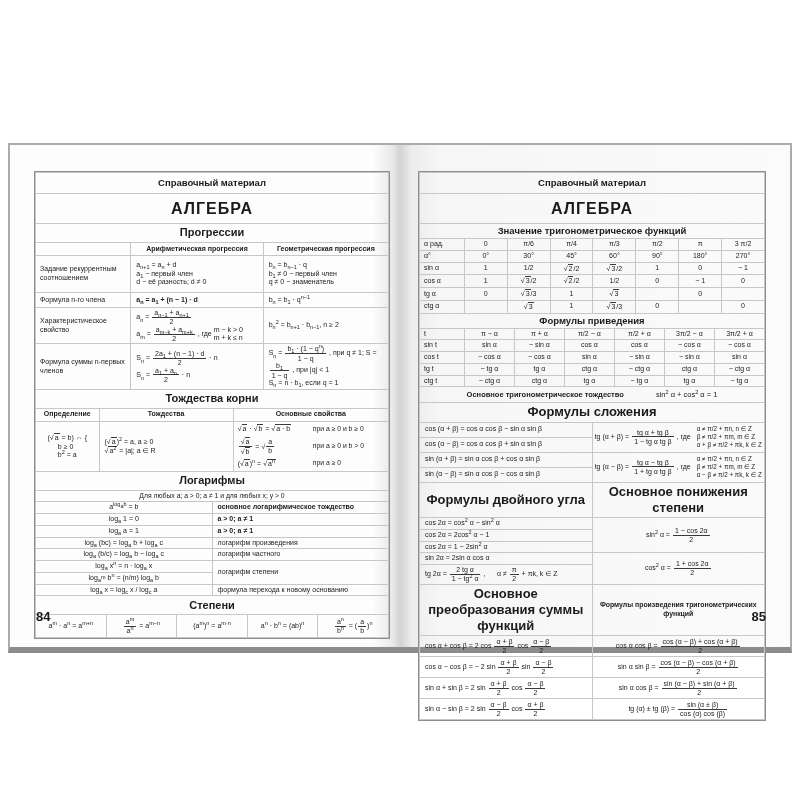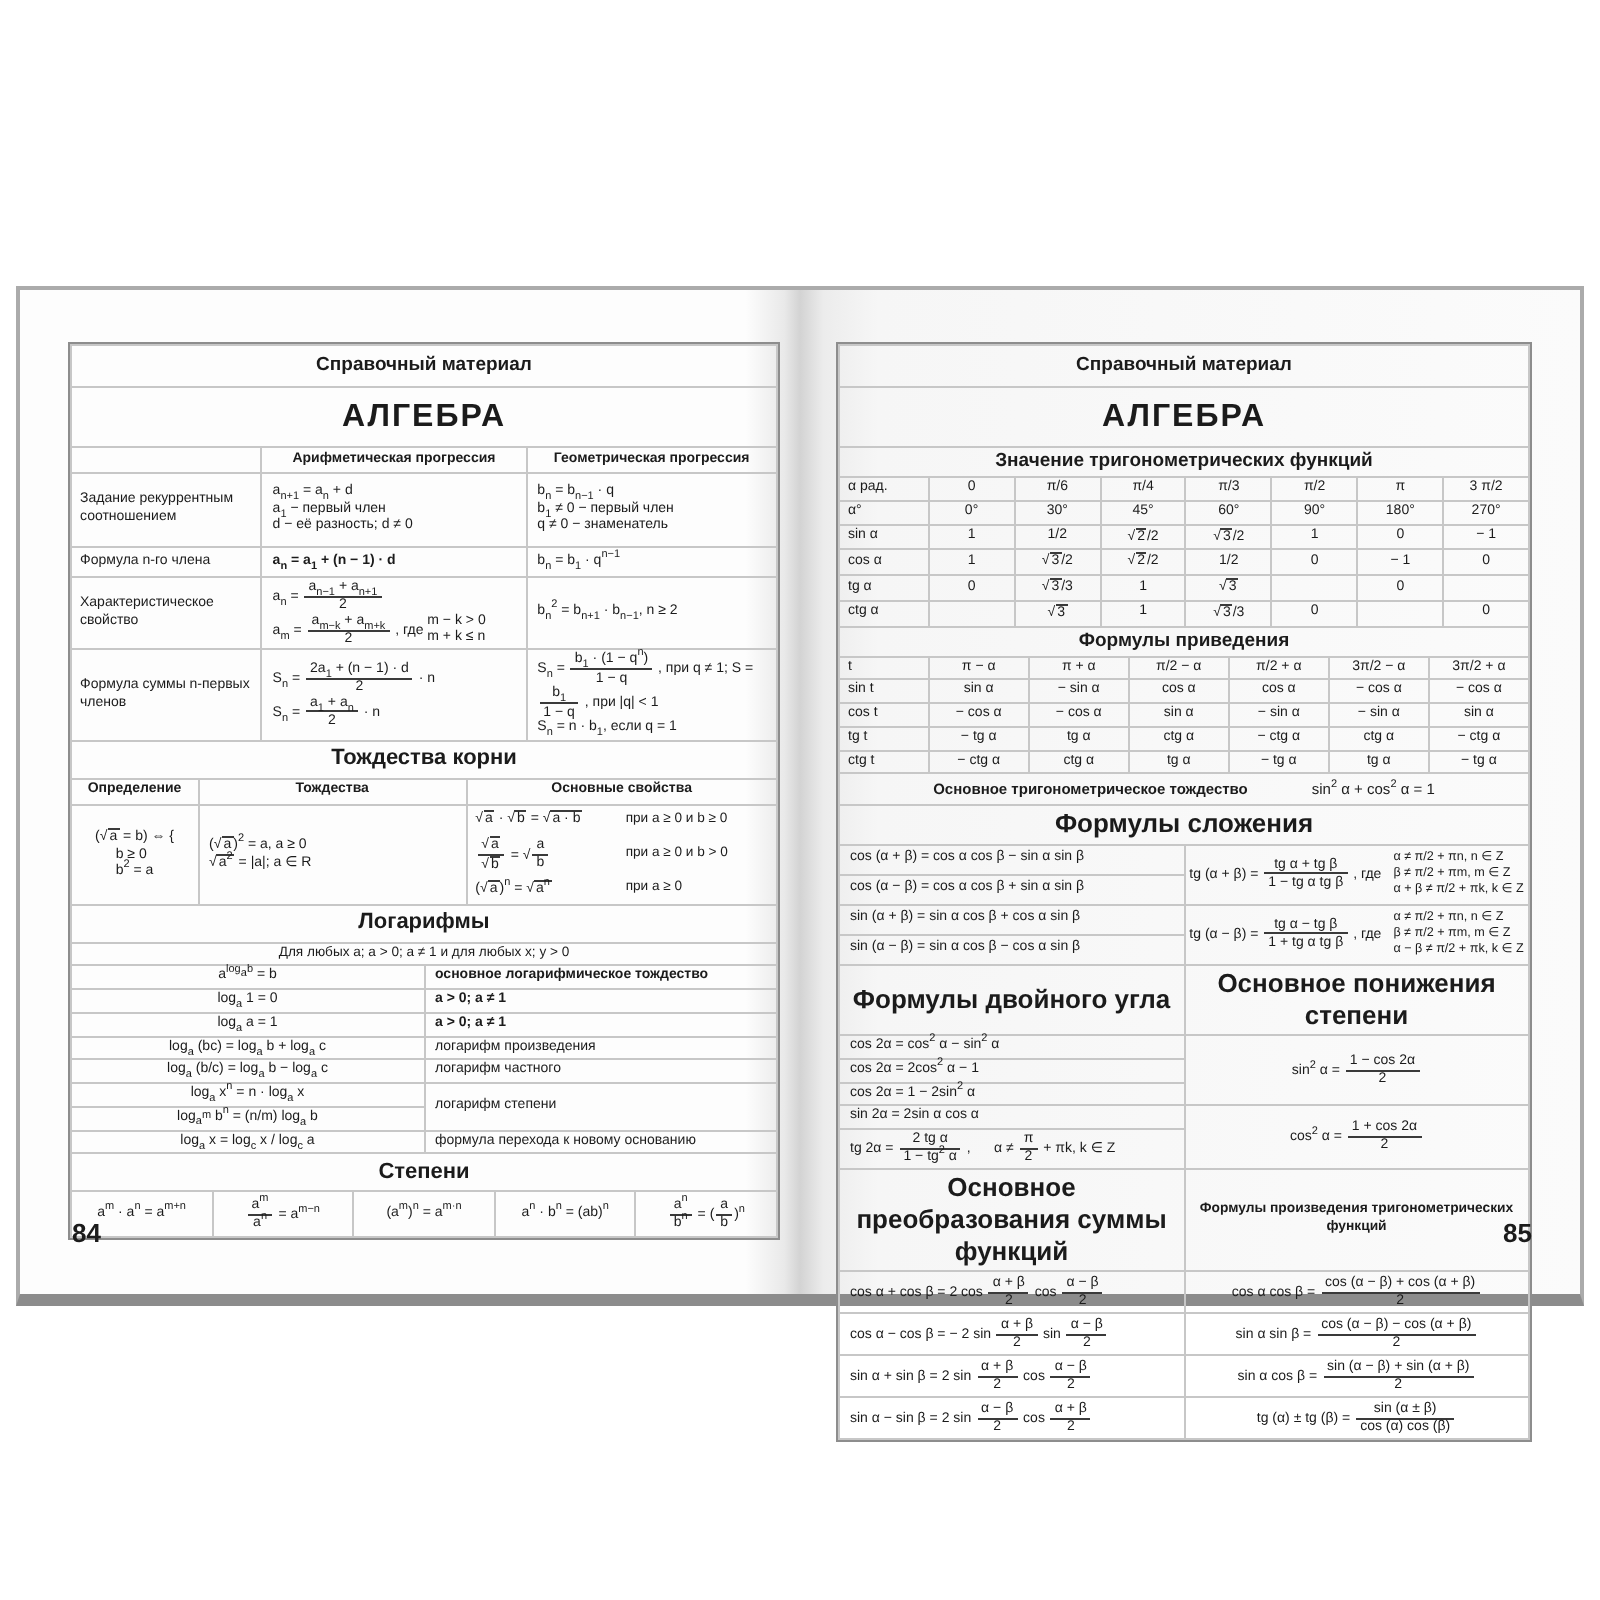--- a/index.html
+++ b/index.html
@@ -69,6 +69,9 @@
             <col style="width:35.5%">
           </colgroup>
         <tbody>
+            <tr class="sec">
+              <td colspan="3">Прогрессии</td>
+            </tr>
         <tr class="colhead">
           <td></td>
           <td>Арифметическая прогрессия</td>

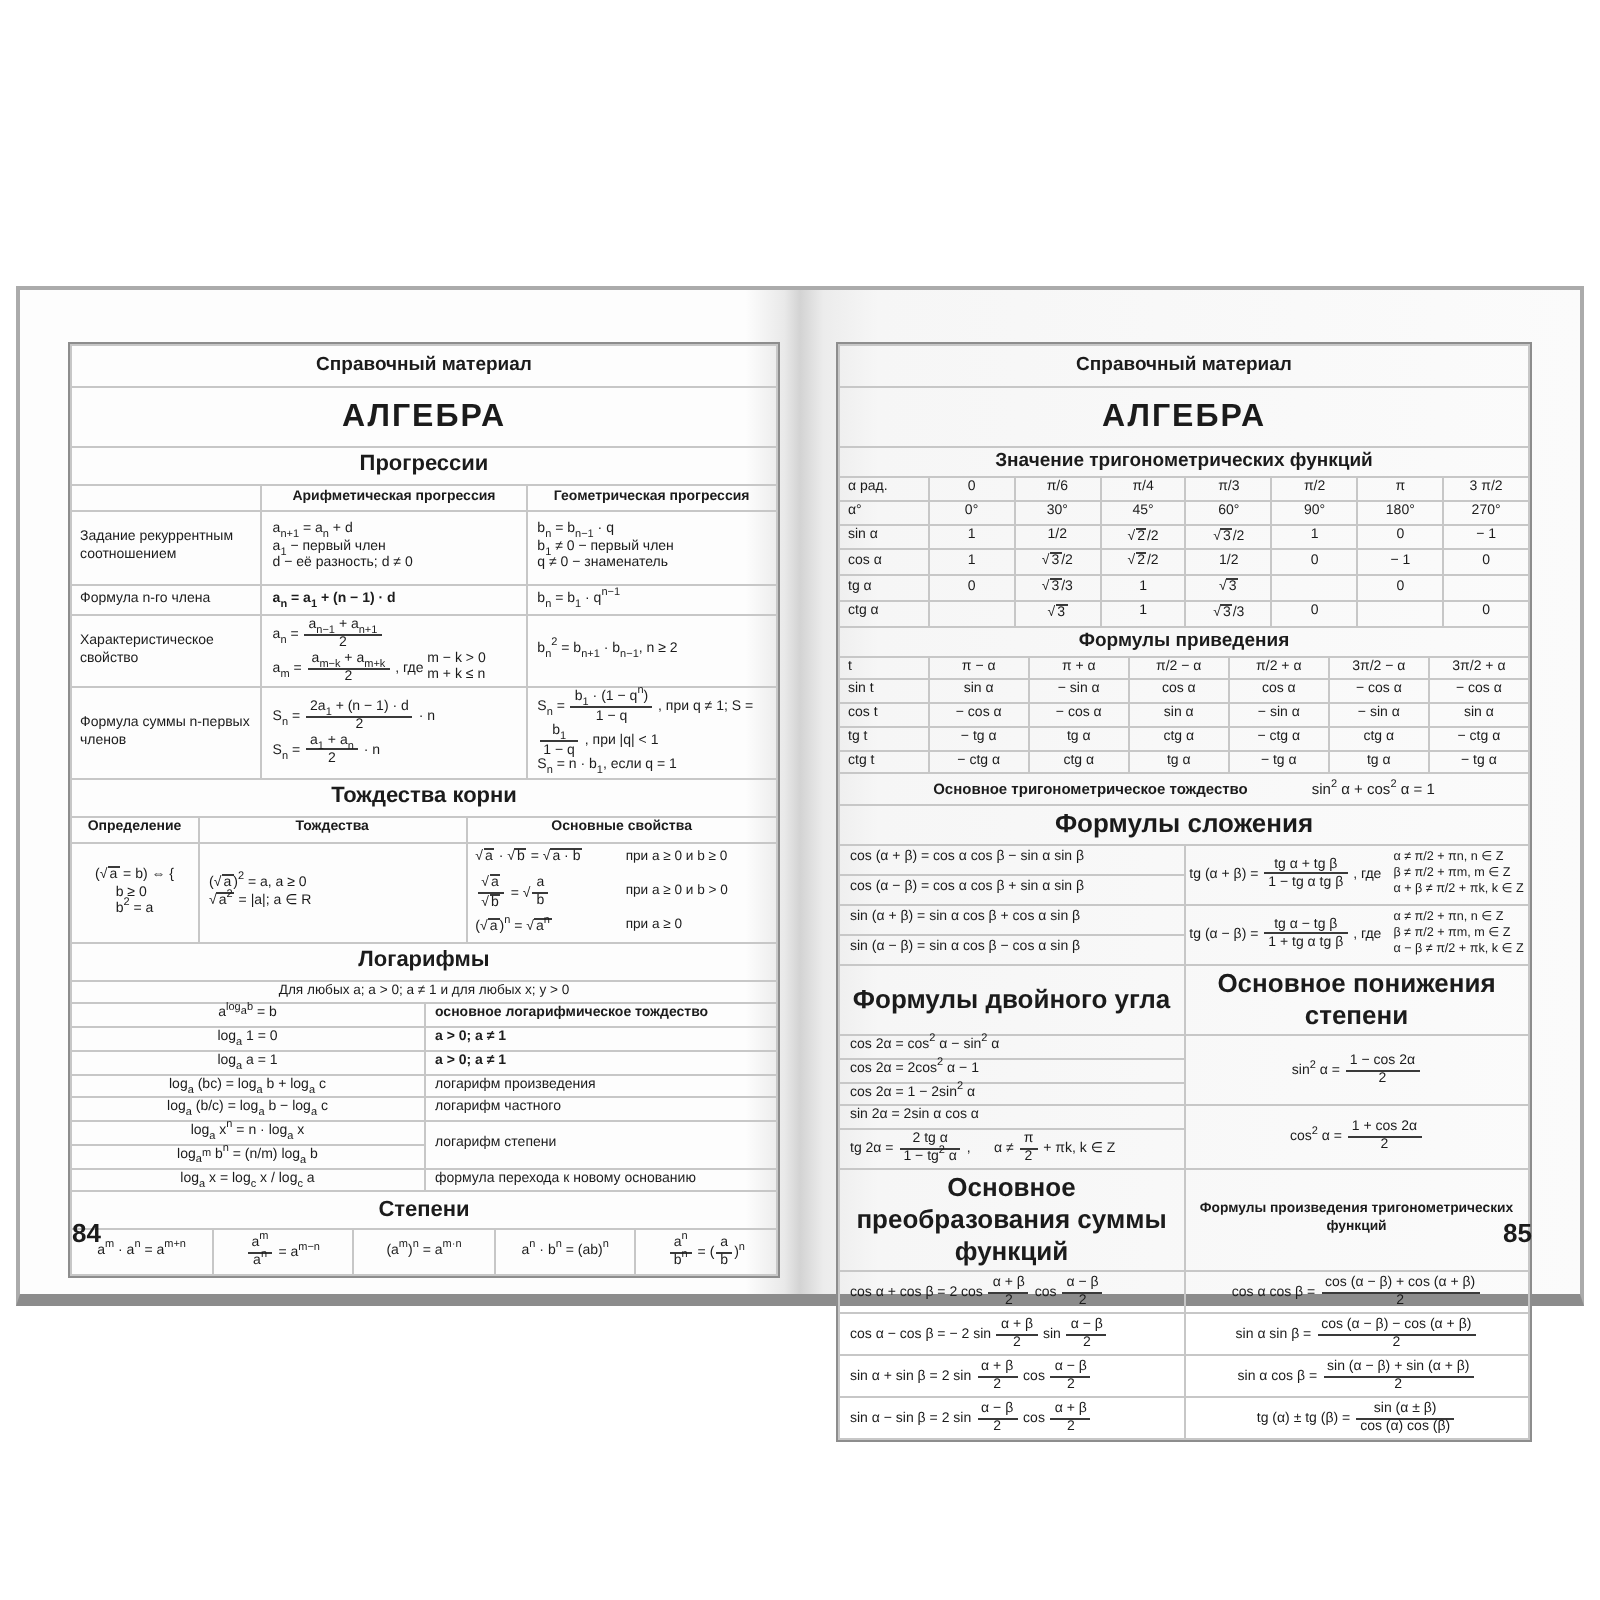--- a/index.html
+++ b/index.html
@@ -232,7 +232,7 @@
           </colgroup>
         <thead>
           <tr class="sec-sm">
-              <td colspan="8">Значение тригонометрических функций</td>
+              <td colspan="8">Значение тригонометрическое функций</td>
             </tr>
         </thead>
         <tbody>

